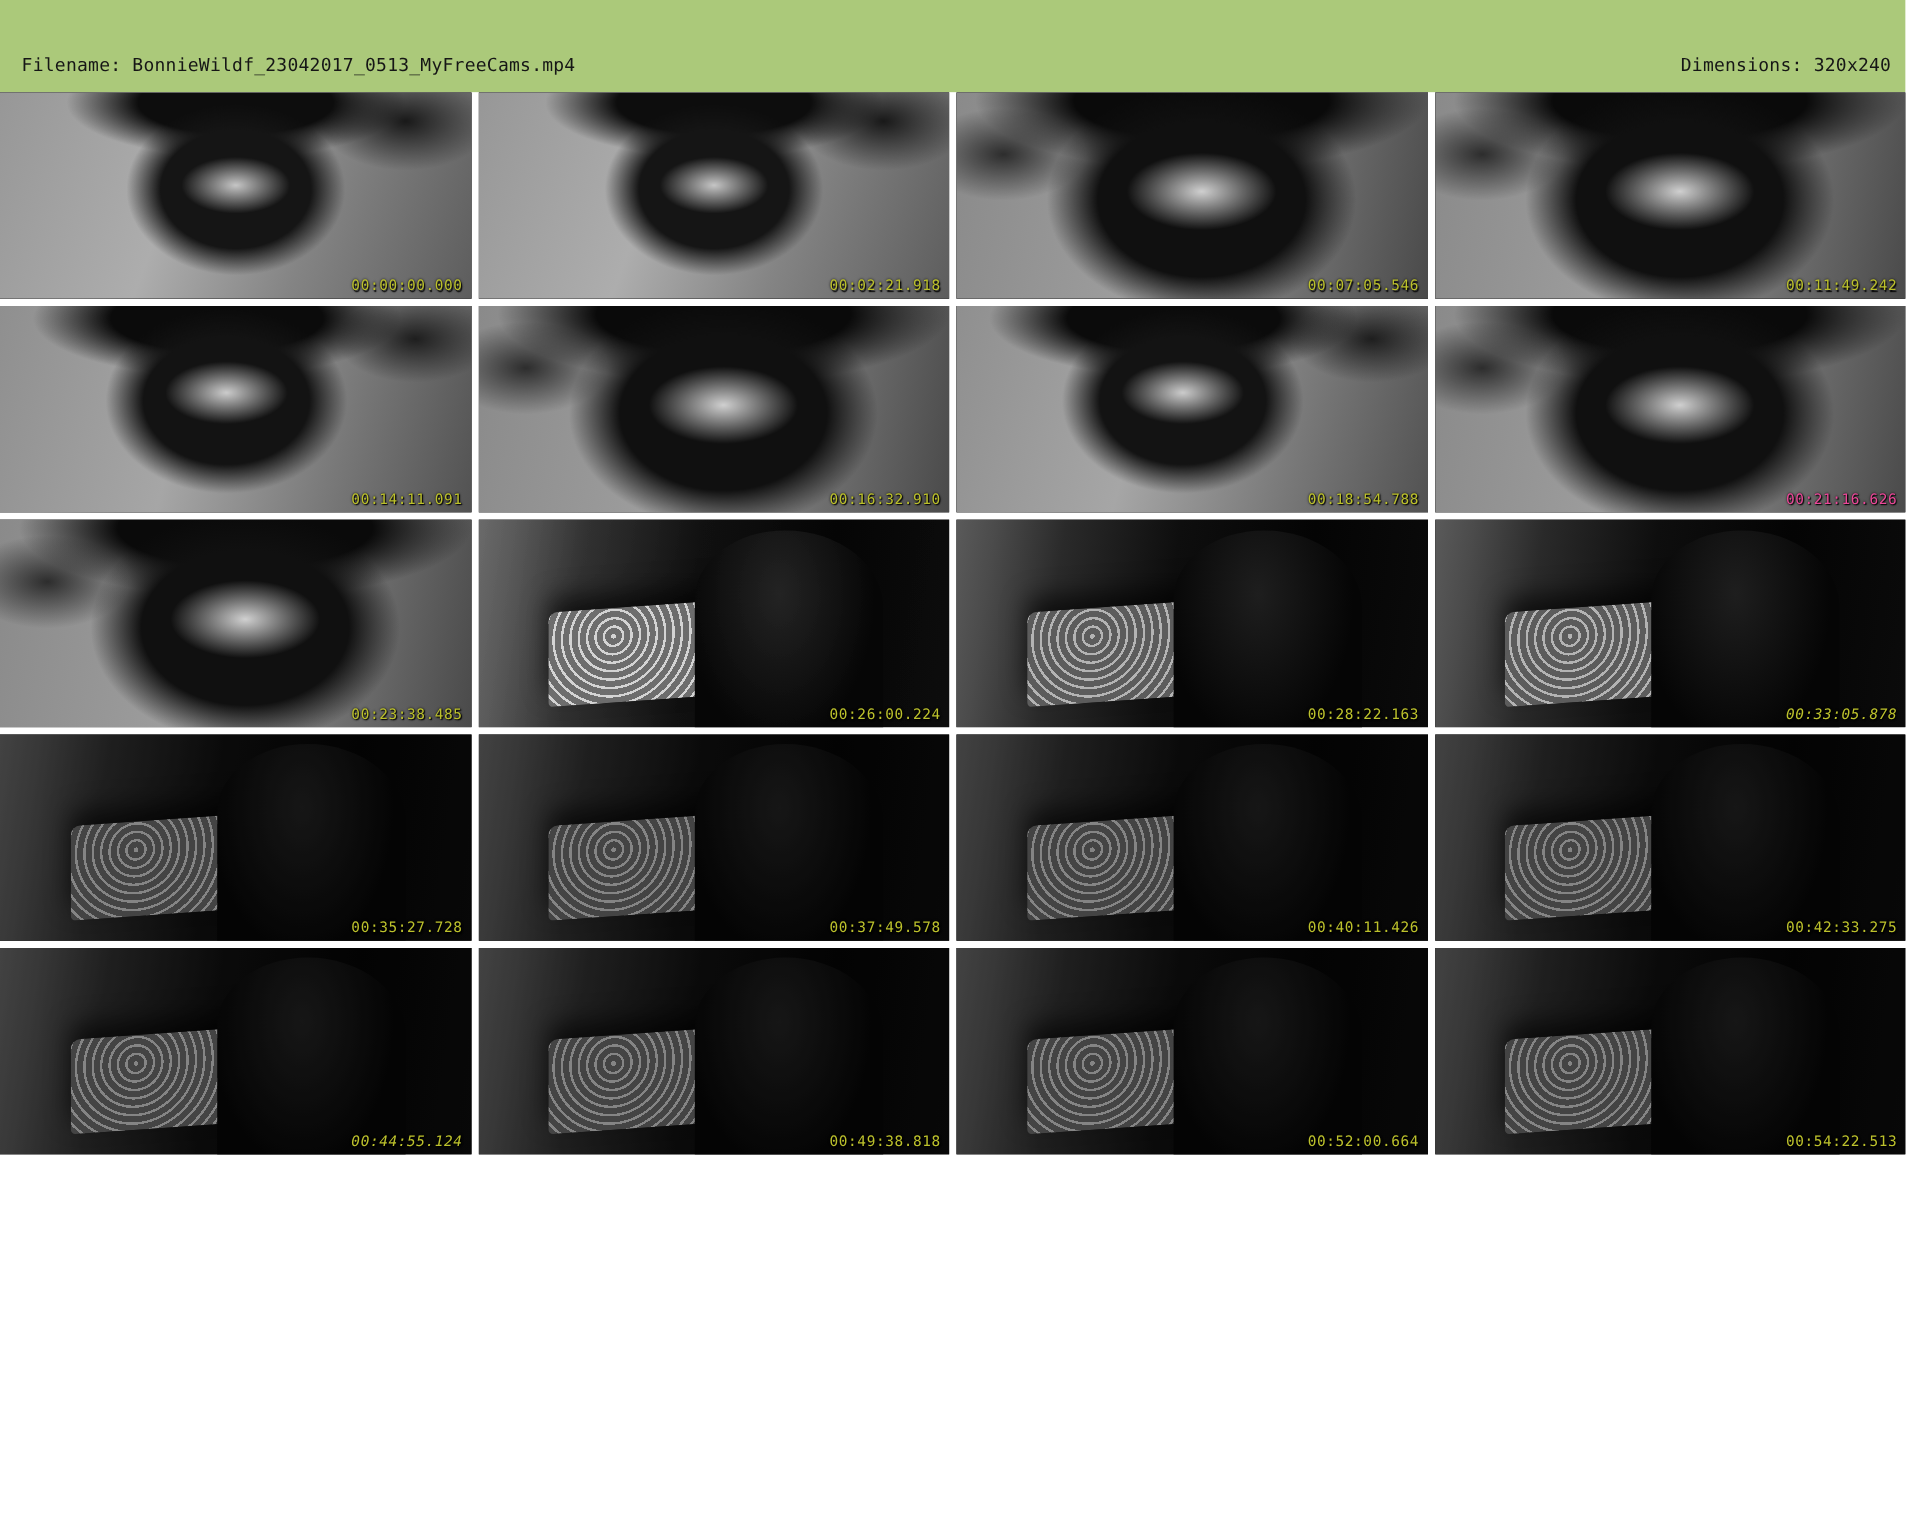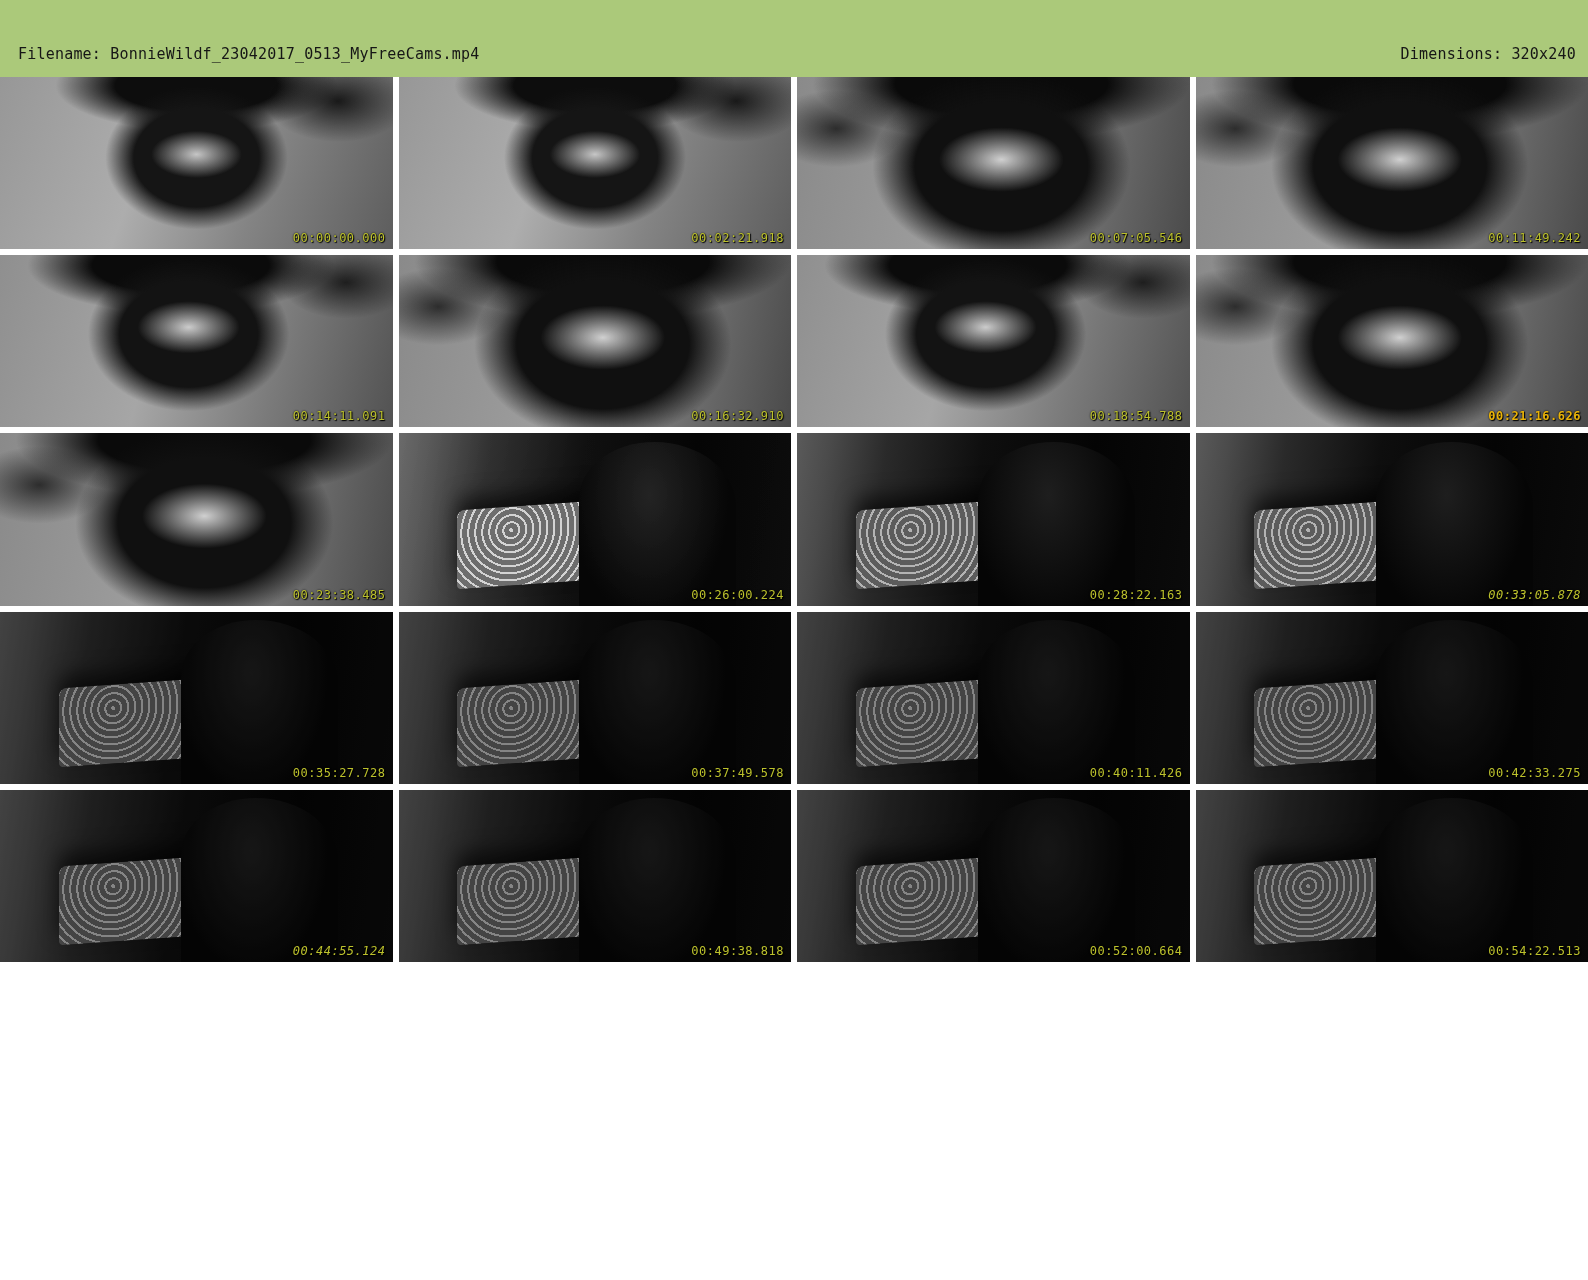--- a/index.html
+++ b/index.html
@@ -159,7 +159,7 @@
 
   <figure class="tile">
     <div class="scene sc-portrait-close"></div>
-    <span class="ts" style="color: #eab308; font-weight: bold;">00:21:16.626</span>
+    <span class="ts" style="color: #ec4899;">00:21:16.626</span>
   </figure>
 
   <figure class="tile">

